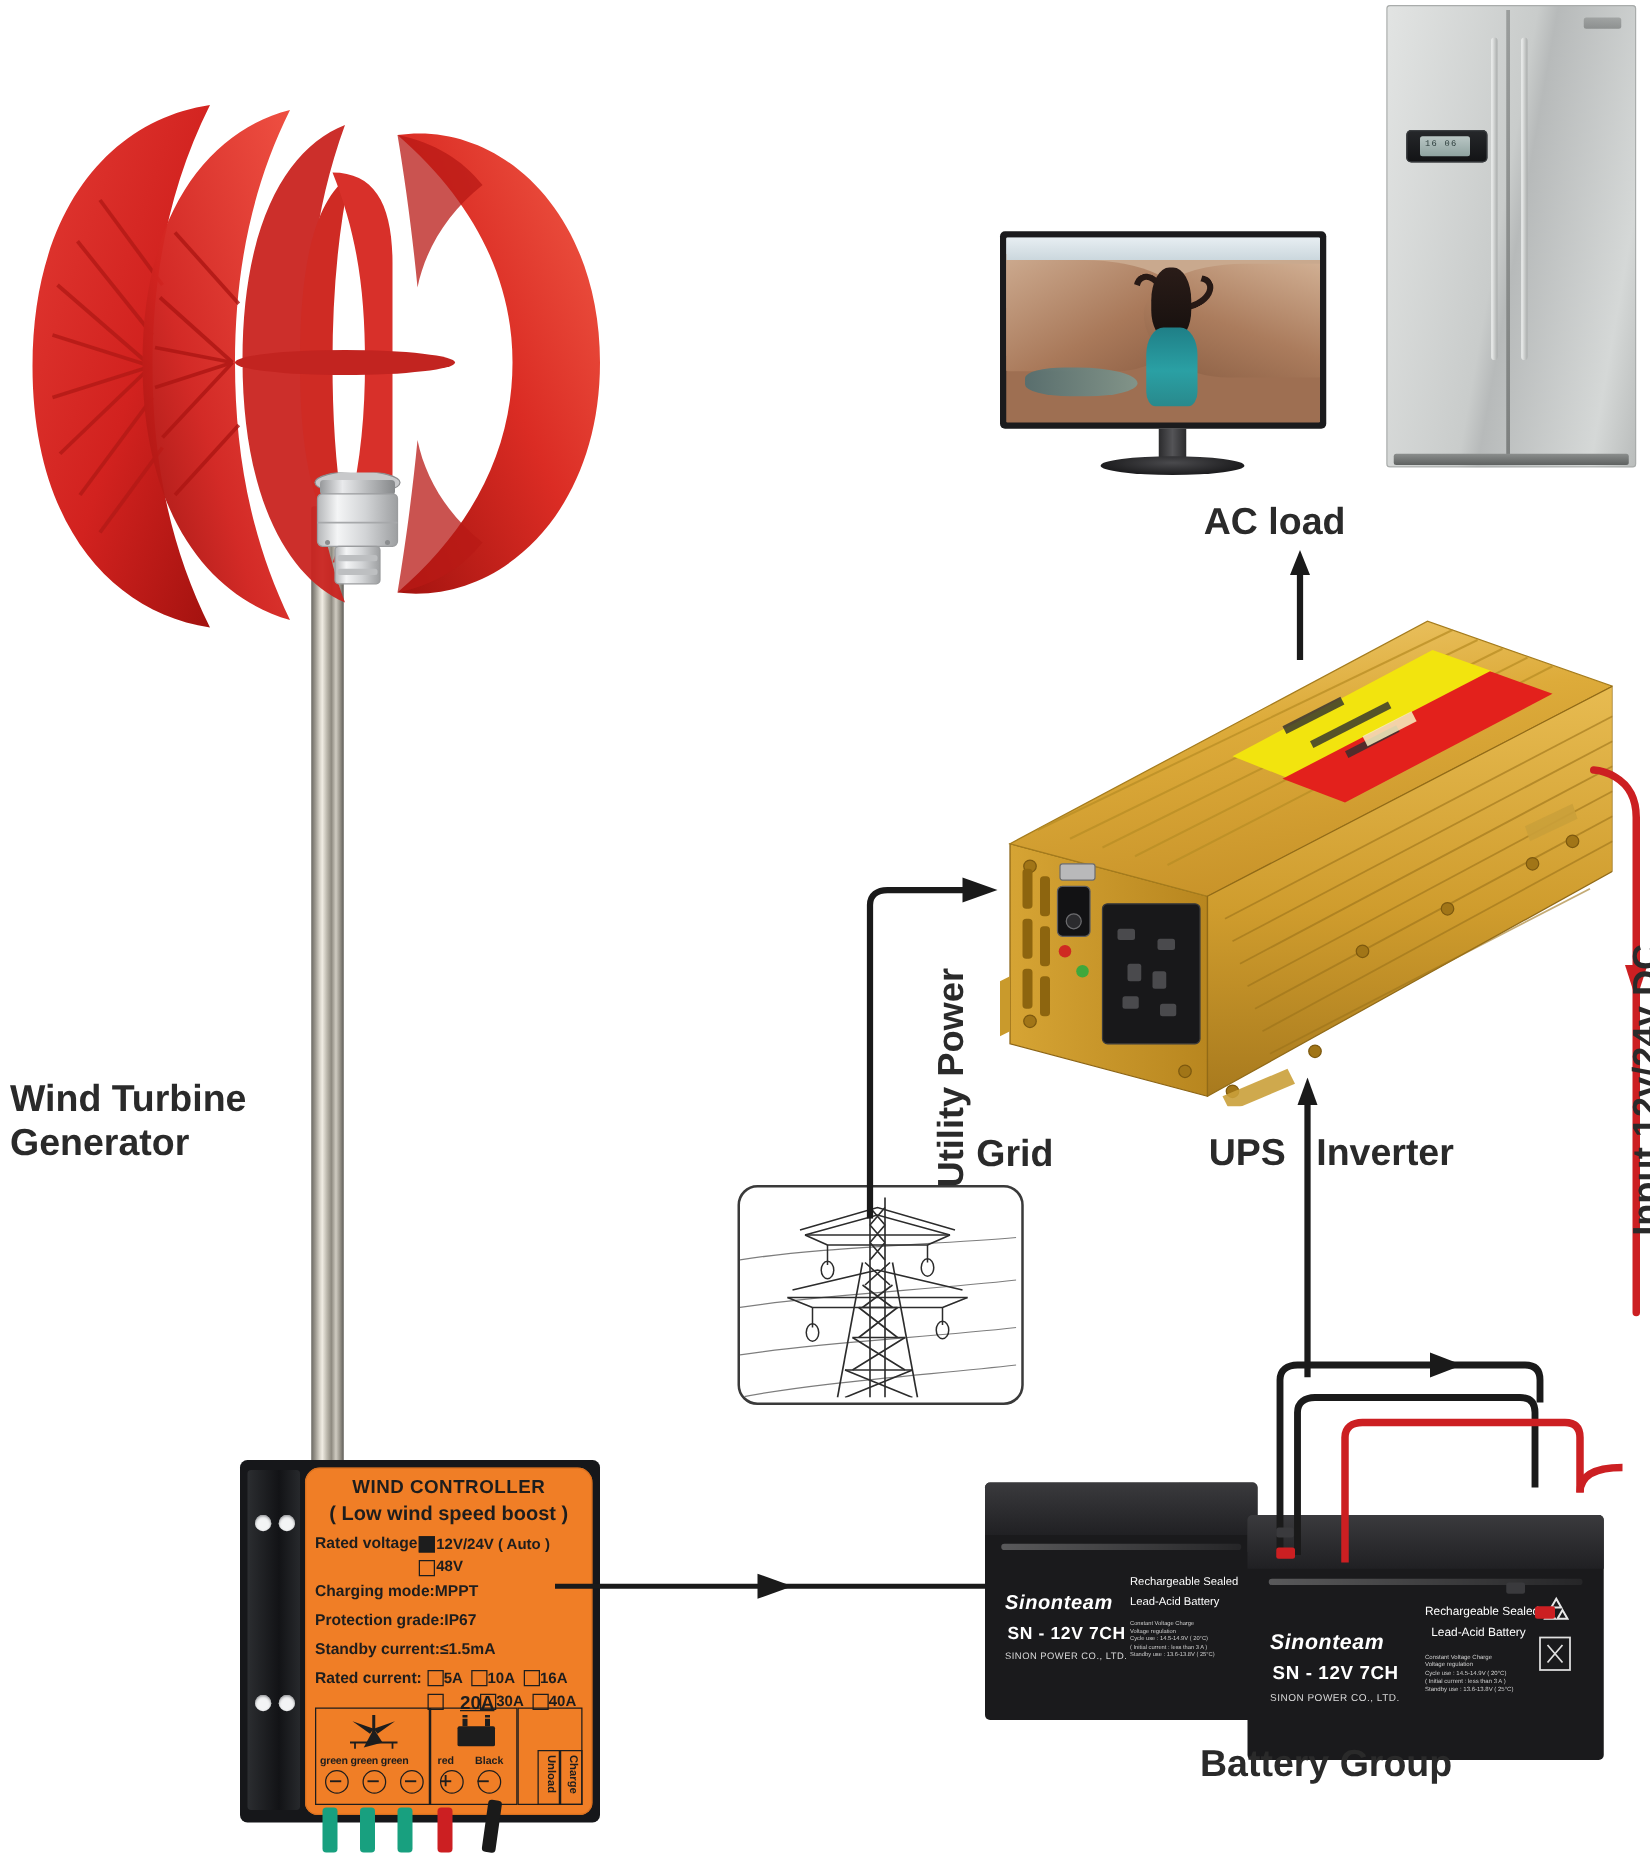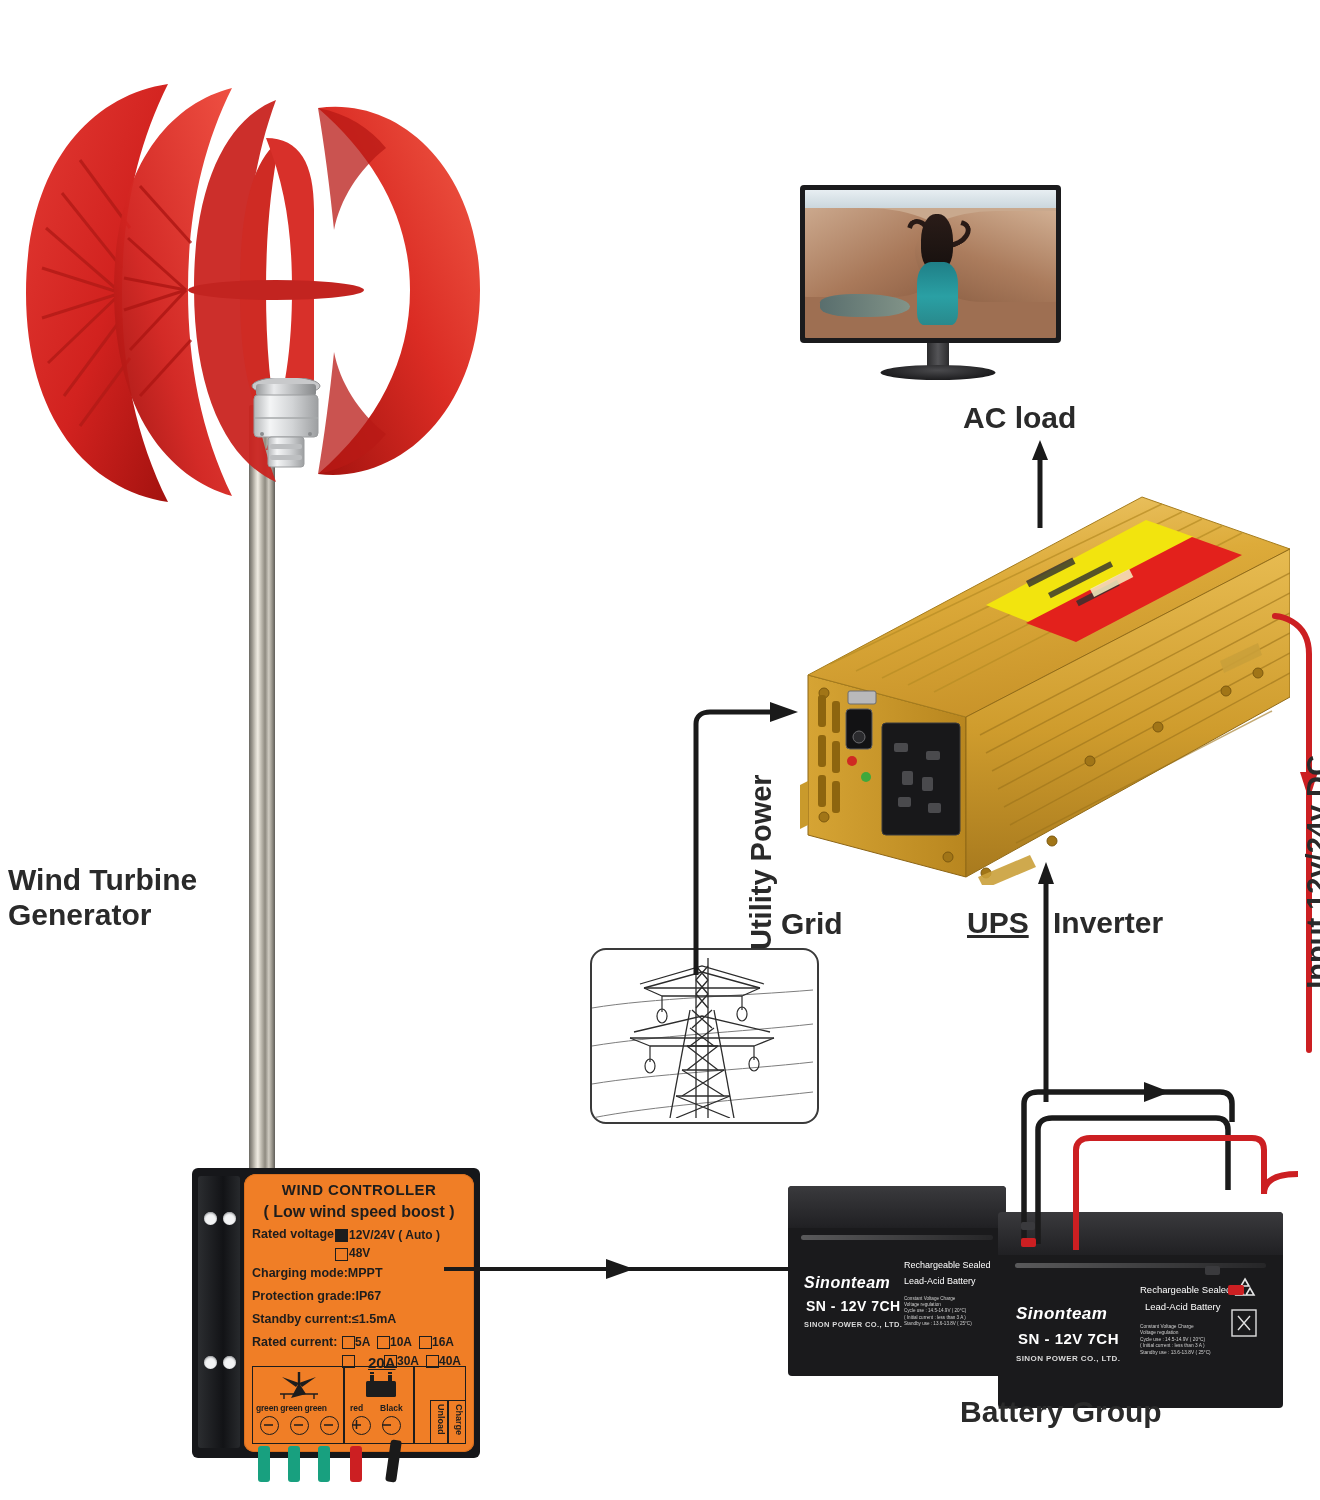--- a/index.html
+++ b/index.html
@@ -234,6 +234,18 @@
     <div class="mon-base"></div>
   </div>
 
+  <div class="fridge">
+    <div class="fr-logo"></div>
+    <div class="fr-split"></div>
+    <div class="fr-handle" style="left:calc(48% - 12px);"></div>
+    <div class="fr-handle" style="left:calc(48% + 12px);"></div>
+    <div class="fr-panel">
+      <div class="fr-lcd">
+        <span>16 06</span>
+      </div>
+    </div>
+    <div class="fr-foot"></div>
+  </div>
 
   <svg class="wireline" style="left:1030px;top:440px;" width="20" height="88">
     <line x1="10" y1="88" x2="10" y2="14" stroke="#1a1a1a" stroke-width="5"></line>

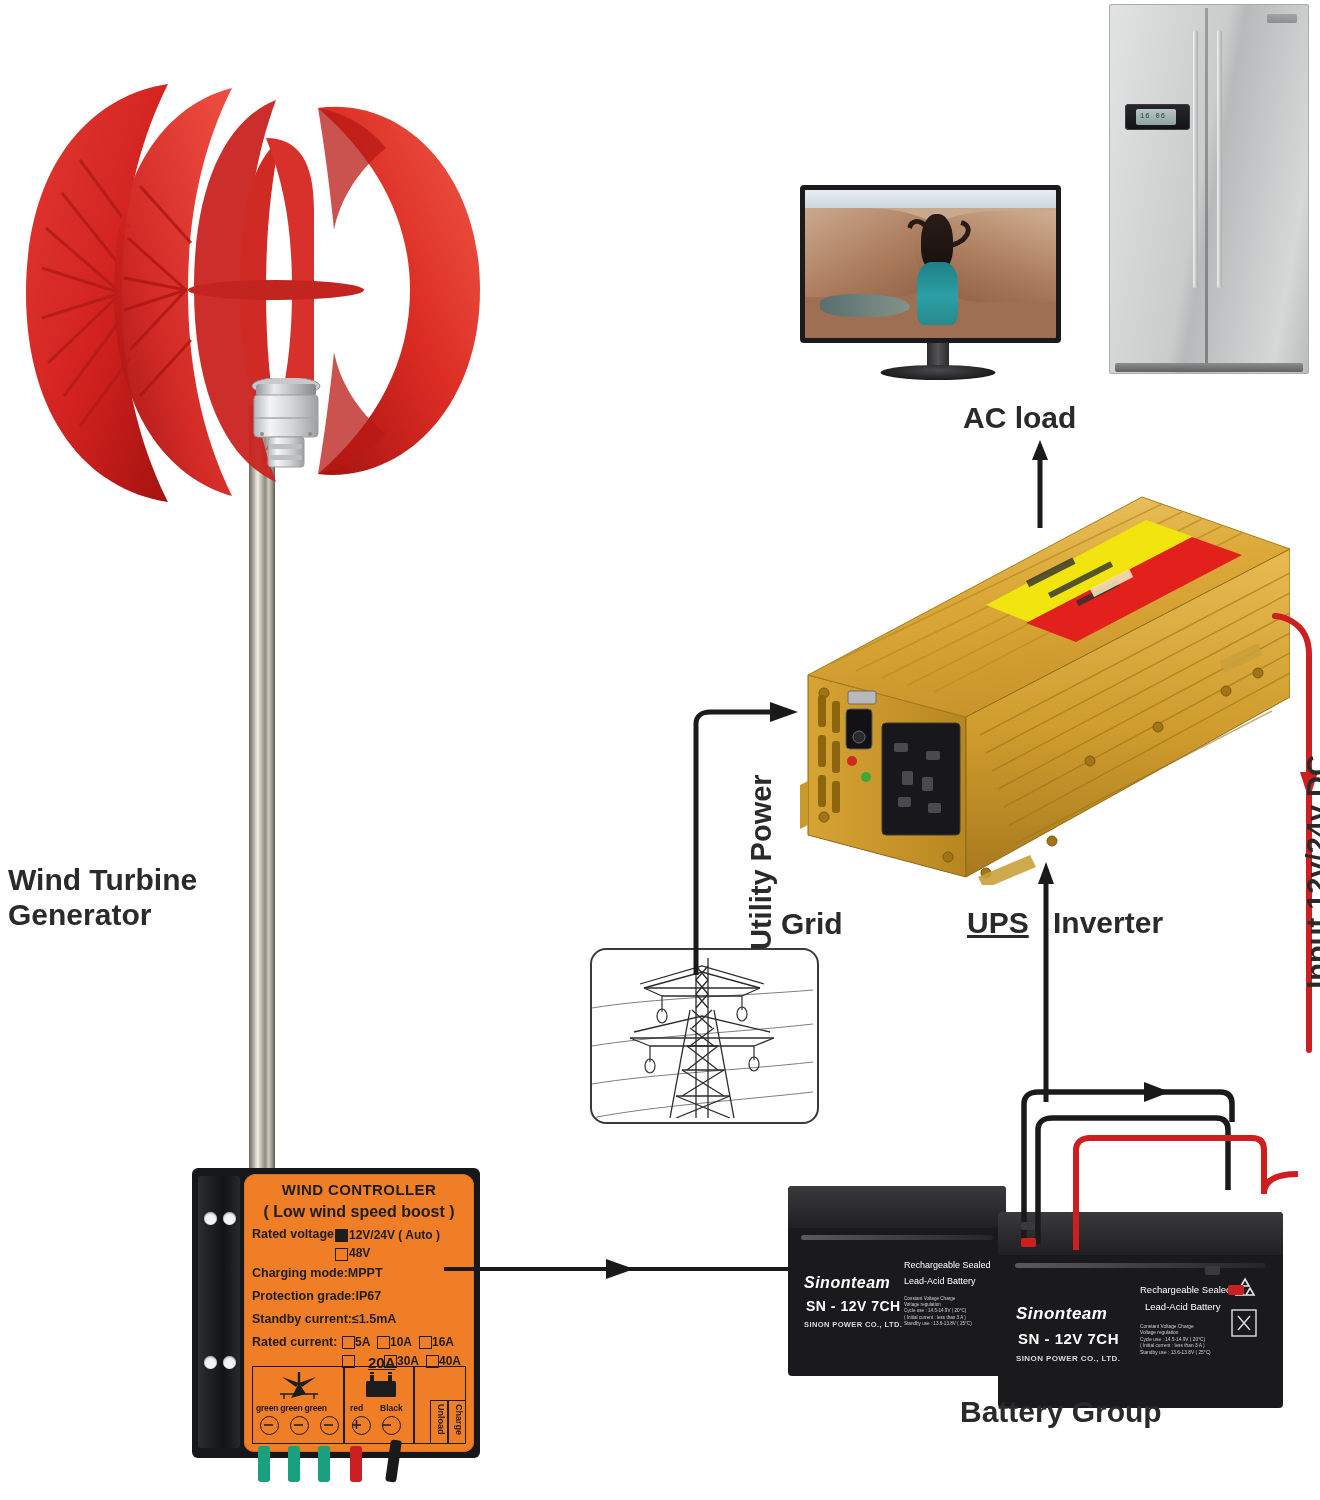--- a/index.html
+++ b/index.html
@@ -362,7 +362,7 @@
     <polygon points="11,0 19,22 3,22" fill="#1a1a1a"></polygon>
   </svg>
 
-  <div class="lbl" style="left:967px;top:905px;font-size:30px;text-decoration:underline;">UPS</div>
+  <div class="lbl" style="left:967px;top:905px;font-size:30px;">UPS</div>
   <div class="lbl" style="left:1053px;top:905px;font-size:30px;">Inverter</div>
 
   <svg class="wireline" style="left:1255px;top:610px;" width="70" height="500">

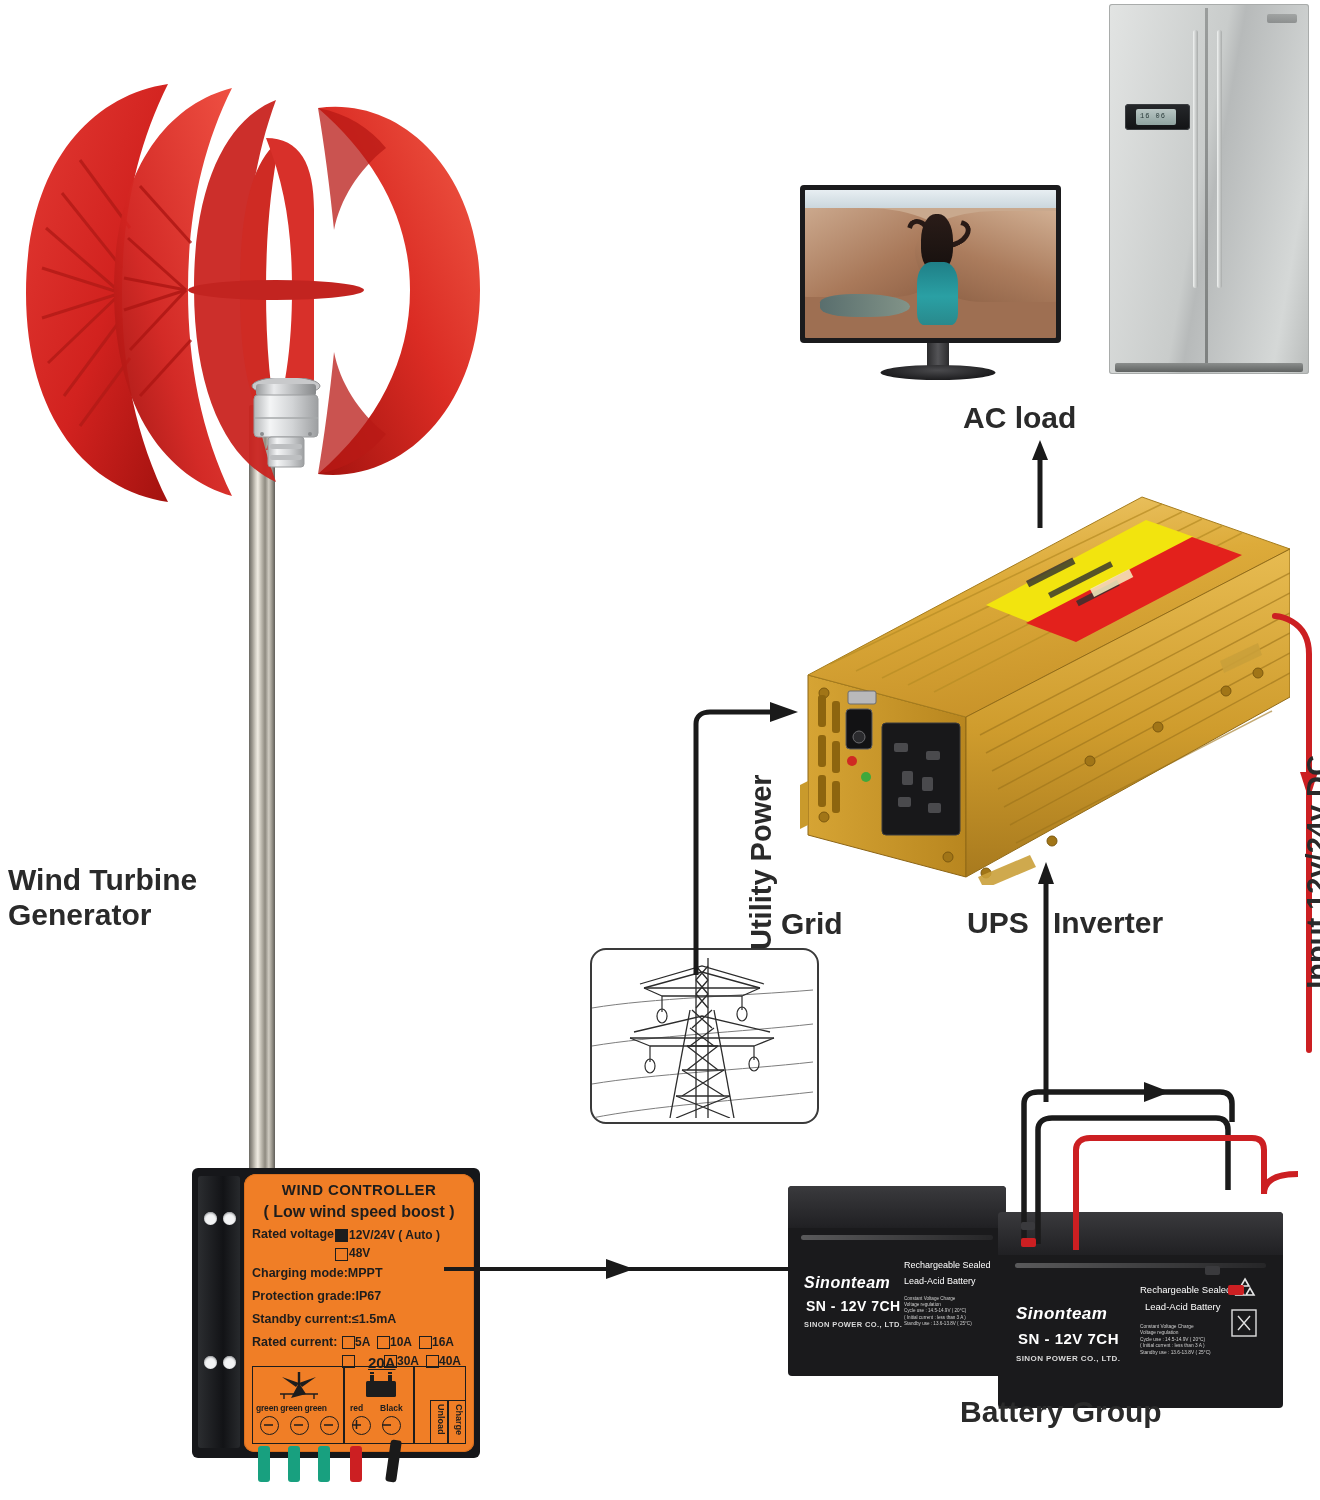--- a/index.html
+++ b/index.html
@@ -109,7 +109,7 @@
              background:linear-gradient(90deg,rgba(255,255,255,.28),rgba(255,255,255,.05));border-radius:3px;}
   .bat-brand{position:absolute;color:#fff;font-style:italic;font-weight:700;letter-spacing:.5px;}
   .bat-model{position:absolute;color:#fff;font-weight:700;letter-spacing:.5px;}
-  .bat-co{position:absolute;color:#d9d9d9;font-weight:700;letter-spacing:.4px;}
+  .bat-co{position:absolute;color:#d9d9d9;font-weight:400;letter-spacing:.4px;}
   .bat-r1,.bat-r2{position:absolute;color:#fff;font-weight:400;}
   .bat-spec{position:absolute;color:#cfcfcf;line-height:1.35;}
   .recyc{position:absolute;color:#e8e8e8;}

